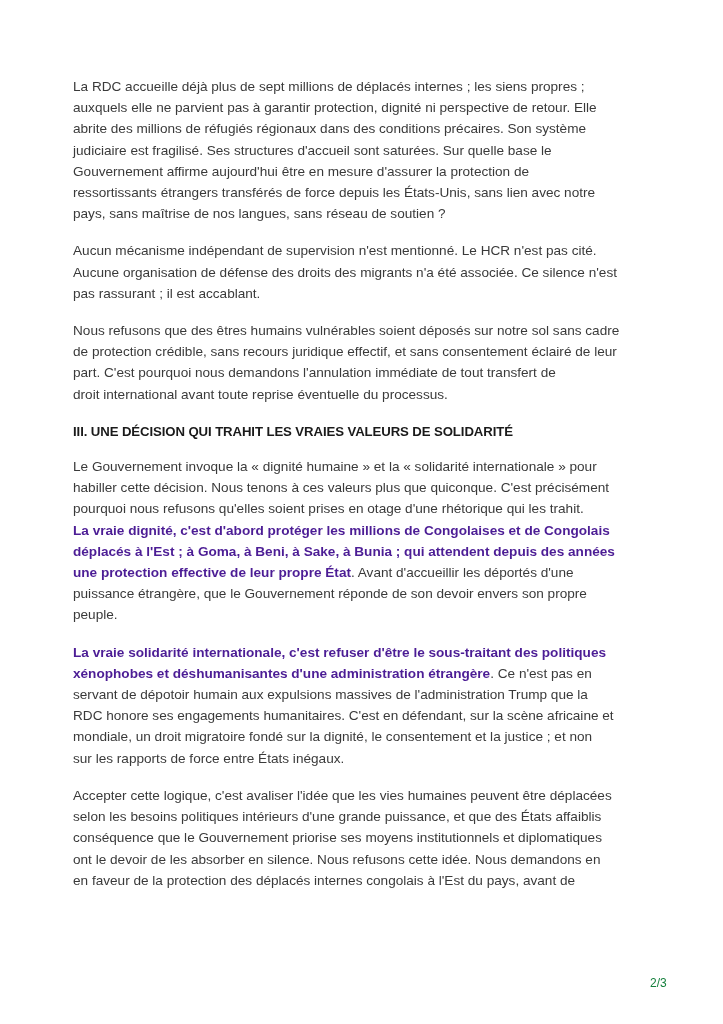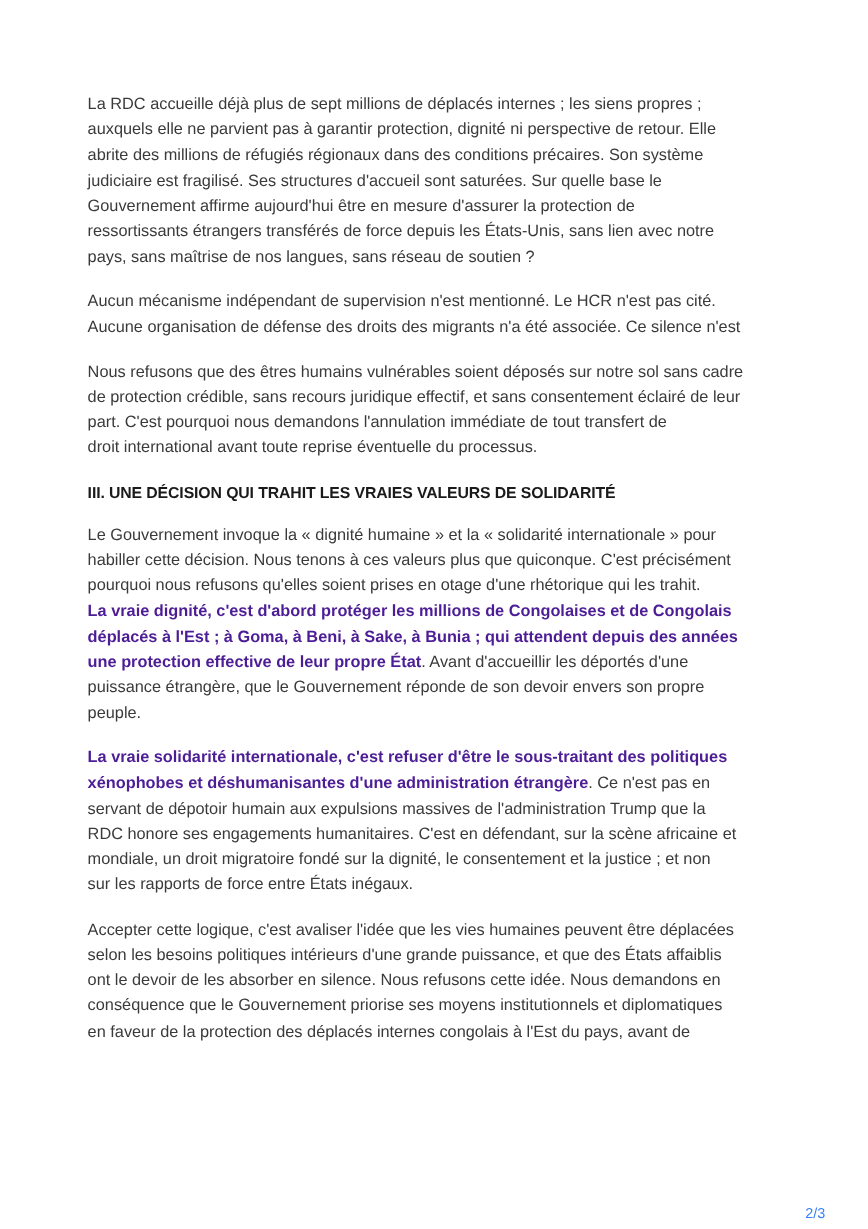--- a/index.html
+++ b/index.html
@@ -41,6 +41,7 @@
   <p class="para">
     <span class="line">Aucun mécanisme indépendant de supervision n'est mentionné. Le HCR n'est pas cité.</span>
     <span class="line">Aucune organisation de défense des droits des migrants n'a été associée. Ce silence n'est</span>
+    <span class="line">pas rassurant ; il est accablant.</span>
   </p>
 
   <p class="para">

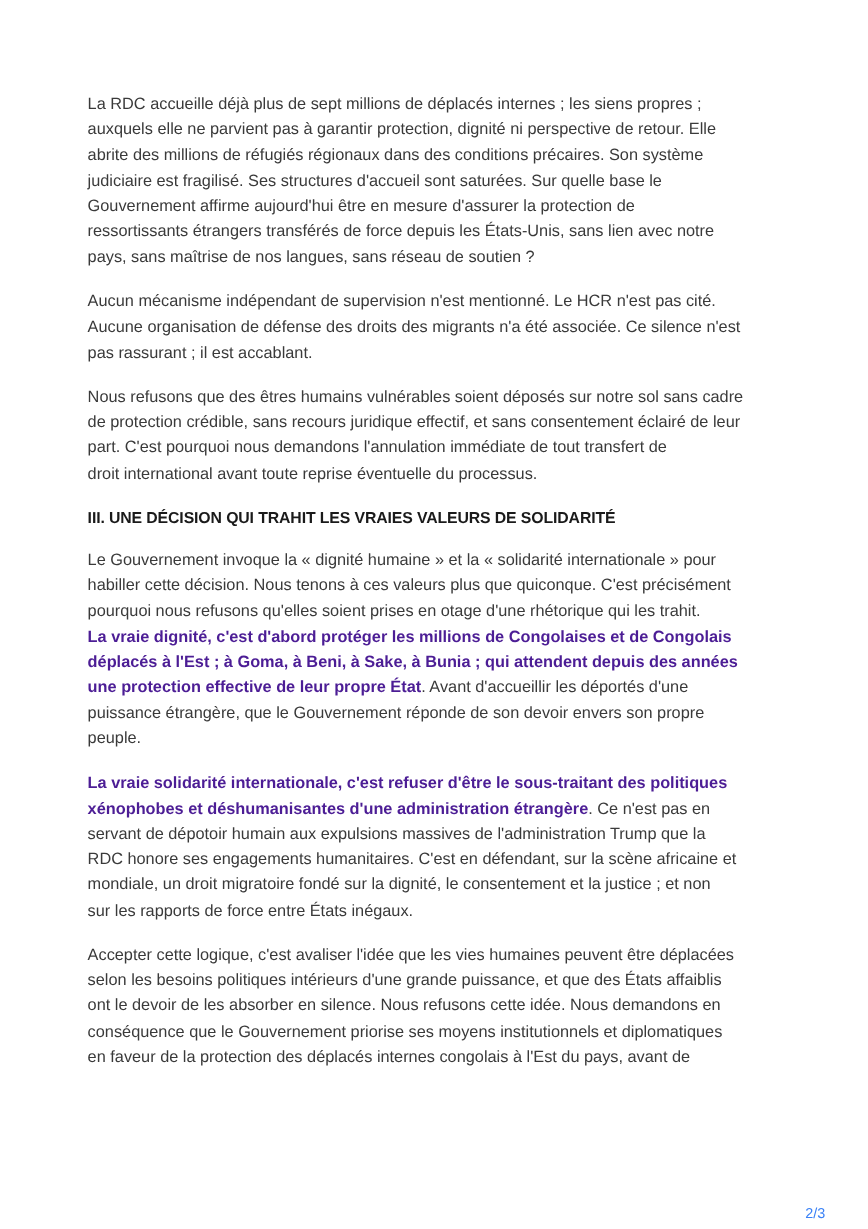--- a/index.html
+++ b/index.html
@@ -76,8 +76,8 @@
   <p class="para">
     <span class="line">Accepter cette logique, c'est avaliser l'idée que les vies humaines peuvent être déplacées</span>
     <span class="line">selon les besoins politiques intérieurs d'une grande puissance, et que des États affaiblis</span>
+    <span class="line">conséquence que le Gouvernement priorise ses moyens institutionnels et diplomatiques</span>
     <span class="line">ont le devoir de les absorber en silence. Nous refusons cette idée. Nous demandons en</span>
-    <span class="line">conséquence que le Gouvernement priorise ses moyens institutionnels et diplomatiques</span>
     <span class="line">en faveur de la protection des déplacés internes congolais à l'Est du pays, avant de</span>
   </p>
 </div>

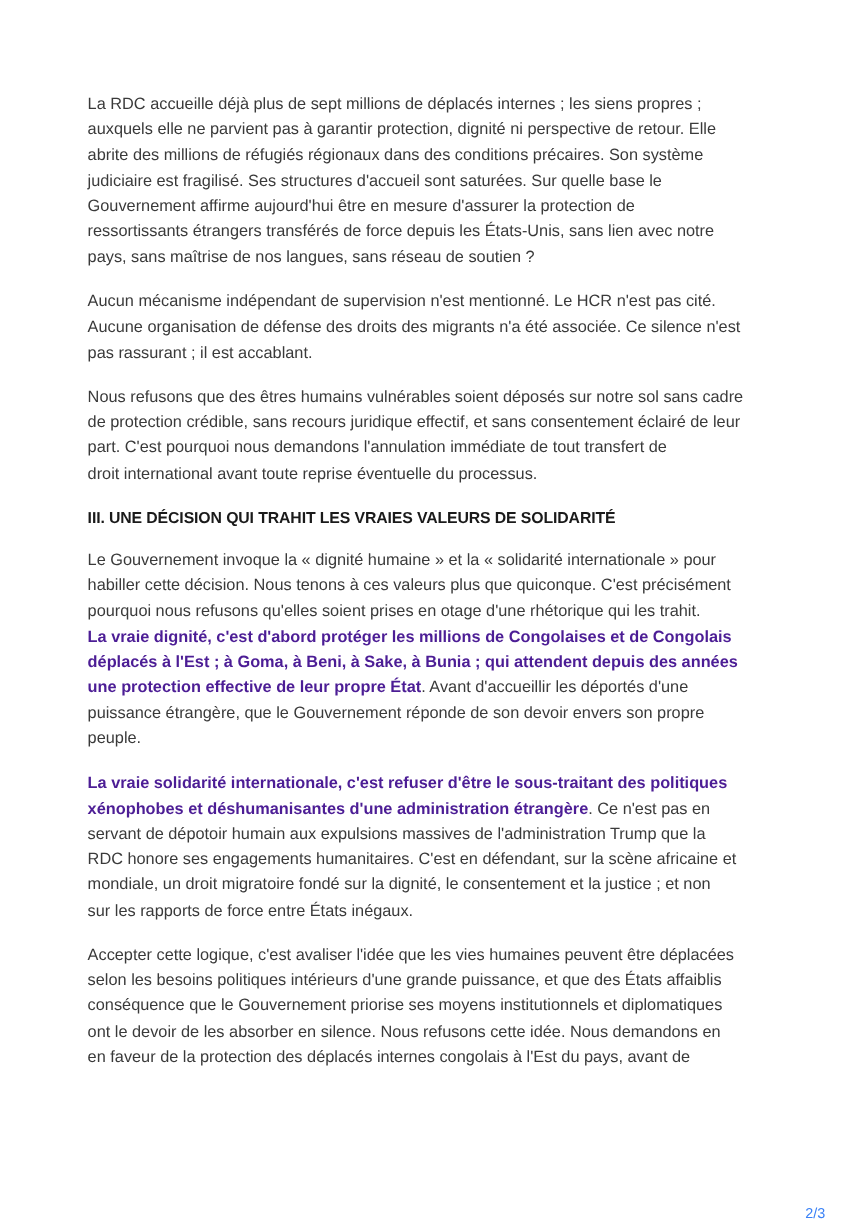--- a/index.html
+++ b/index.html
@@ -17,10 +17,9 @@
     font-size: 13.2px; letter-spacing: -0.1px; white-space: nowrap;
   }
   .pagenum {
-    position: absolute; left: 671px; top: 976px;
+    position: absolute; left: 650px; top: 976px;
     font-family: "Liberation Sans", sans-serif; font-size: 12px;
-    color: #3b82f6;
-    margin-top: 28px;
+    color: #15803d;
   }
 </style>
 </head>

